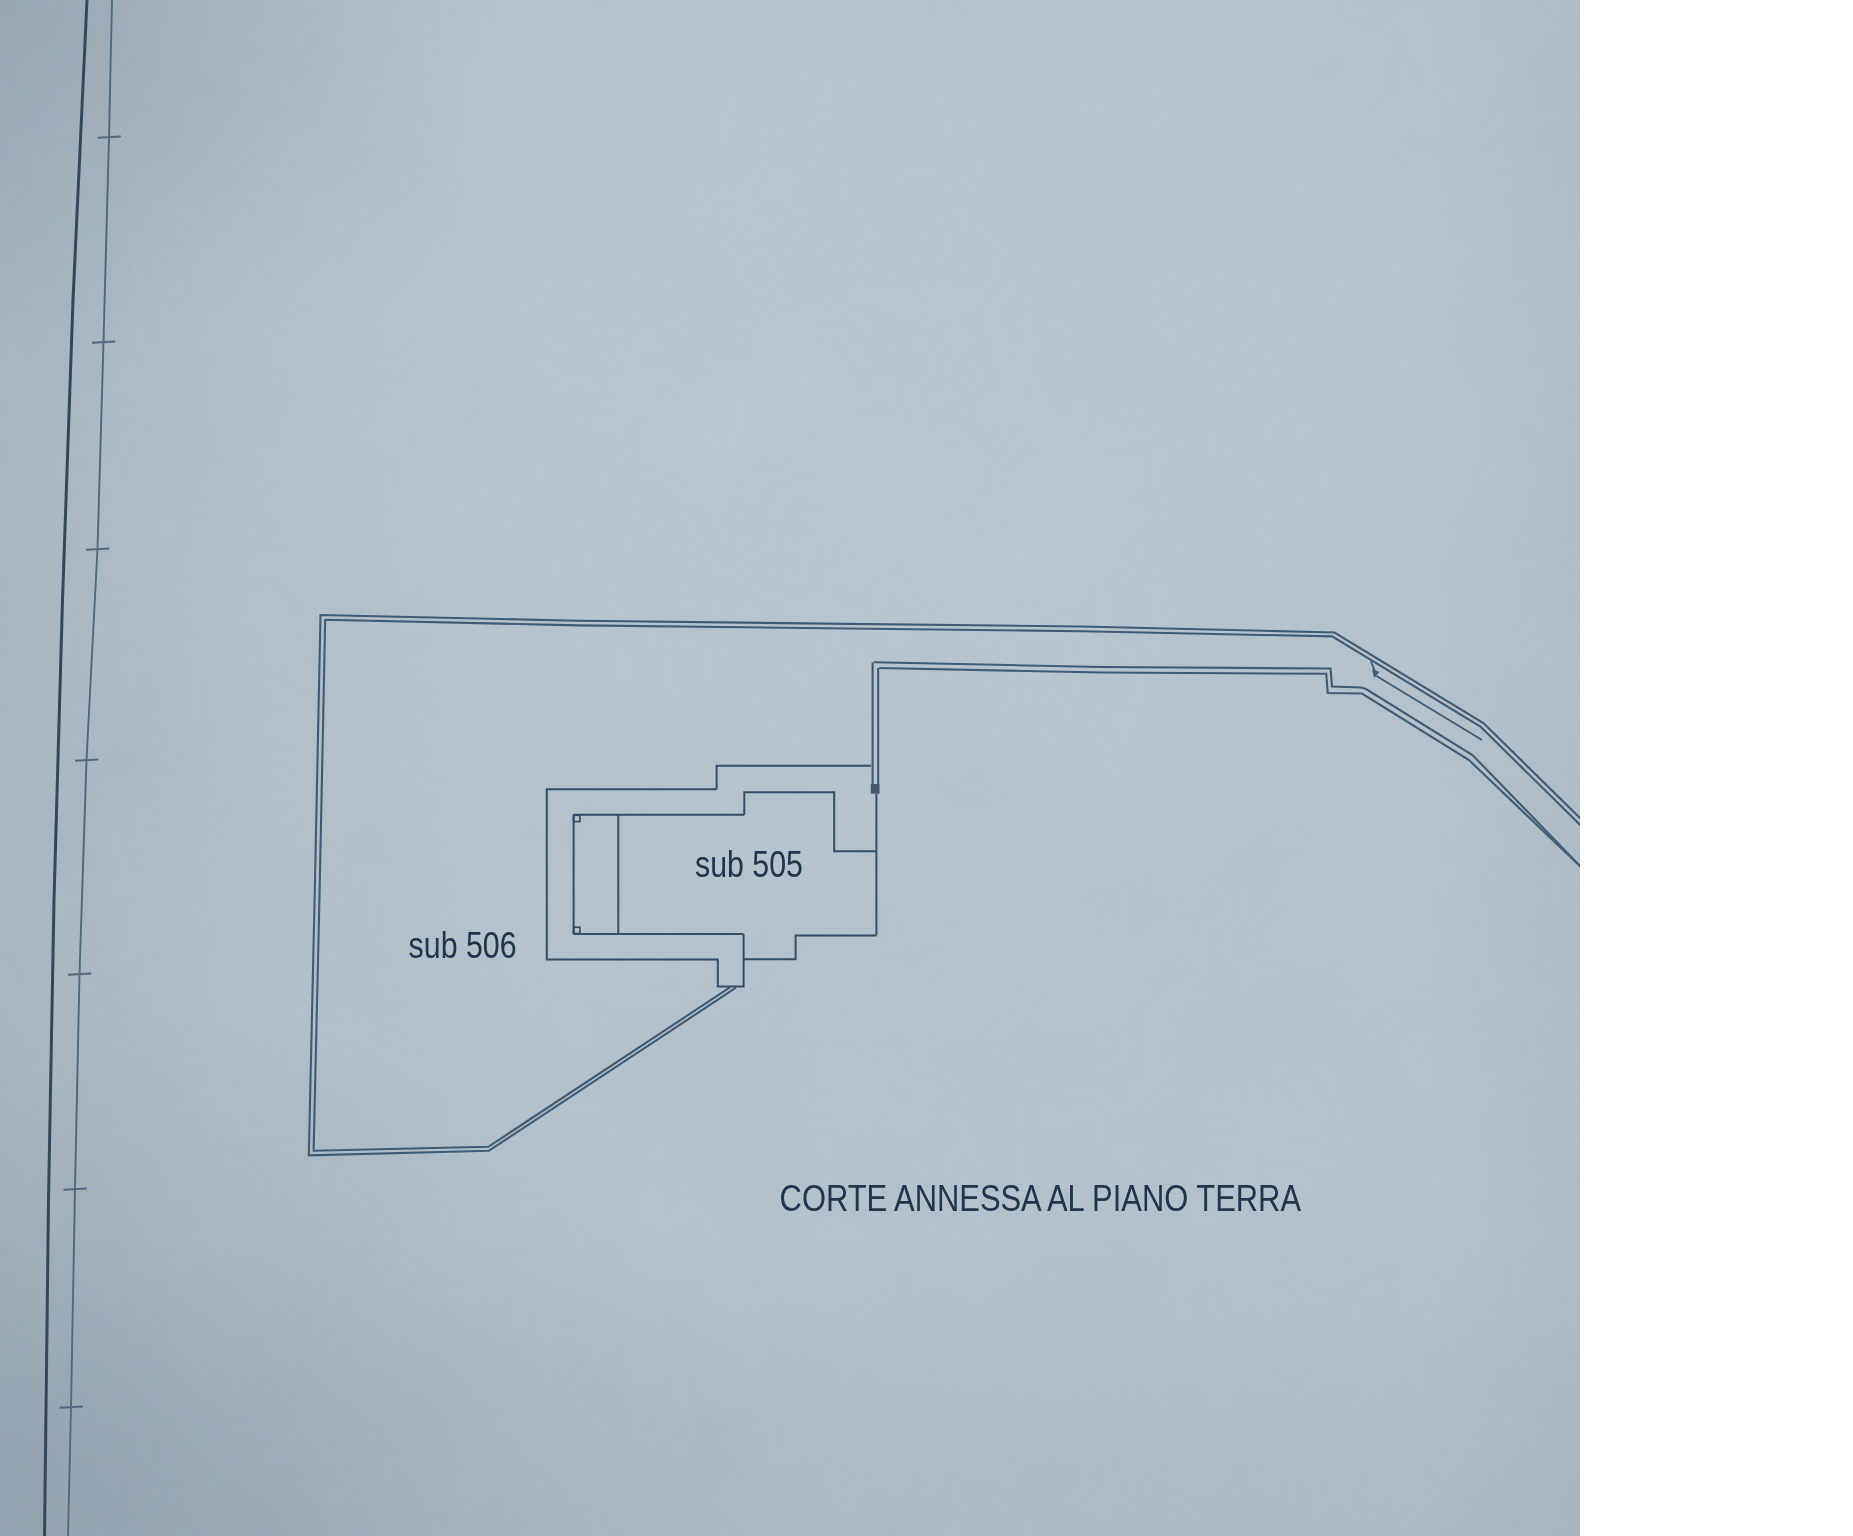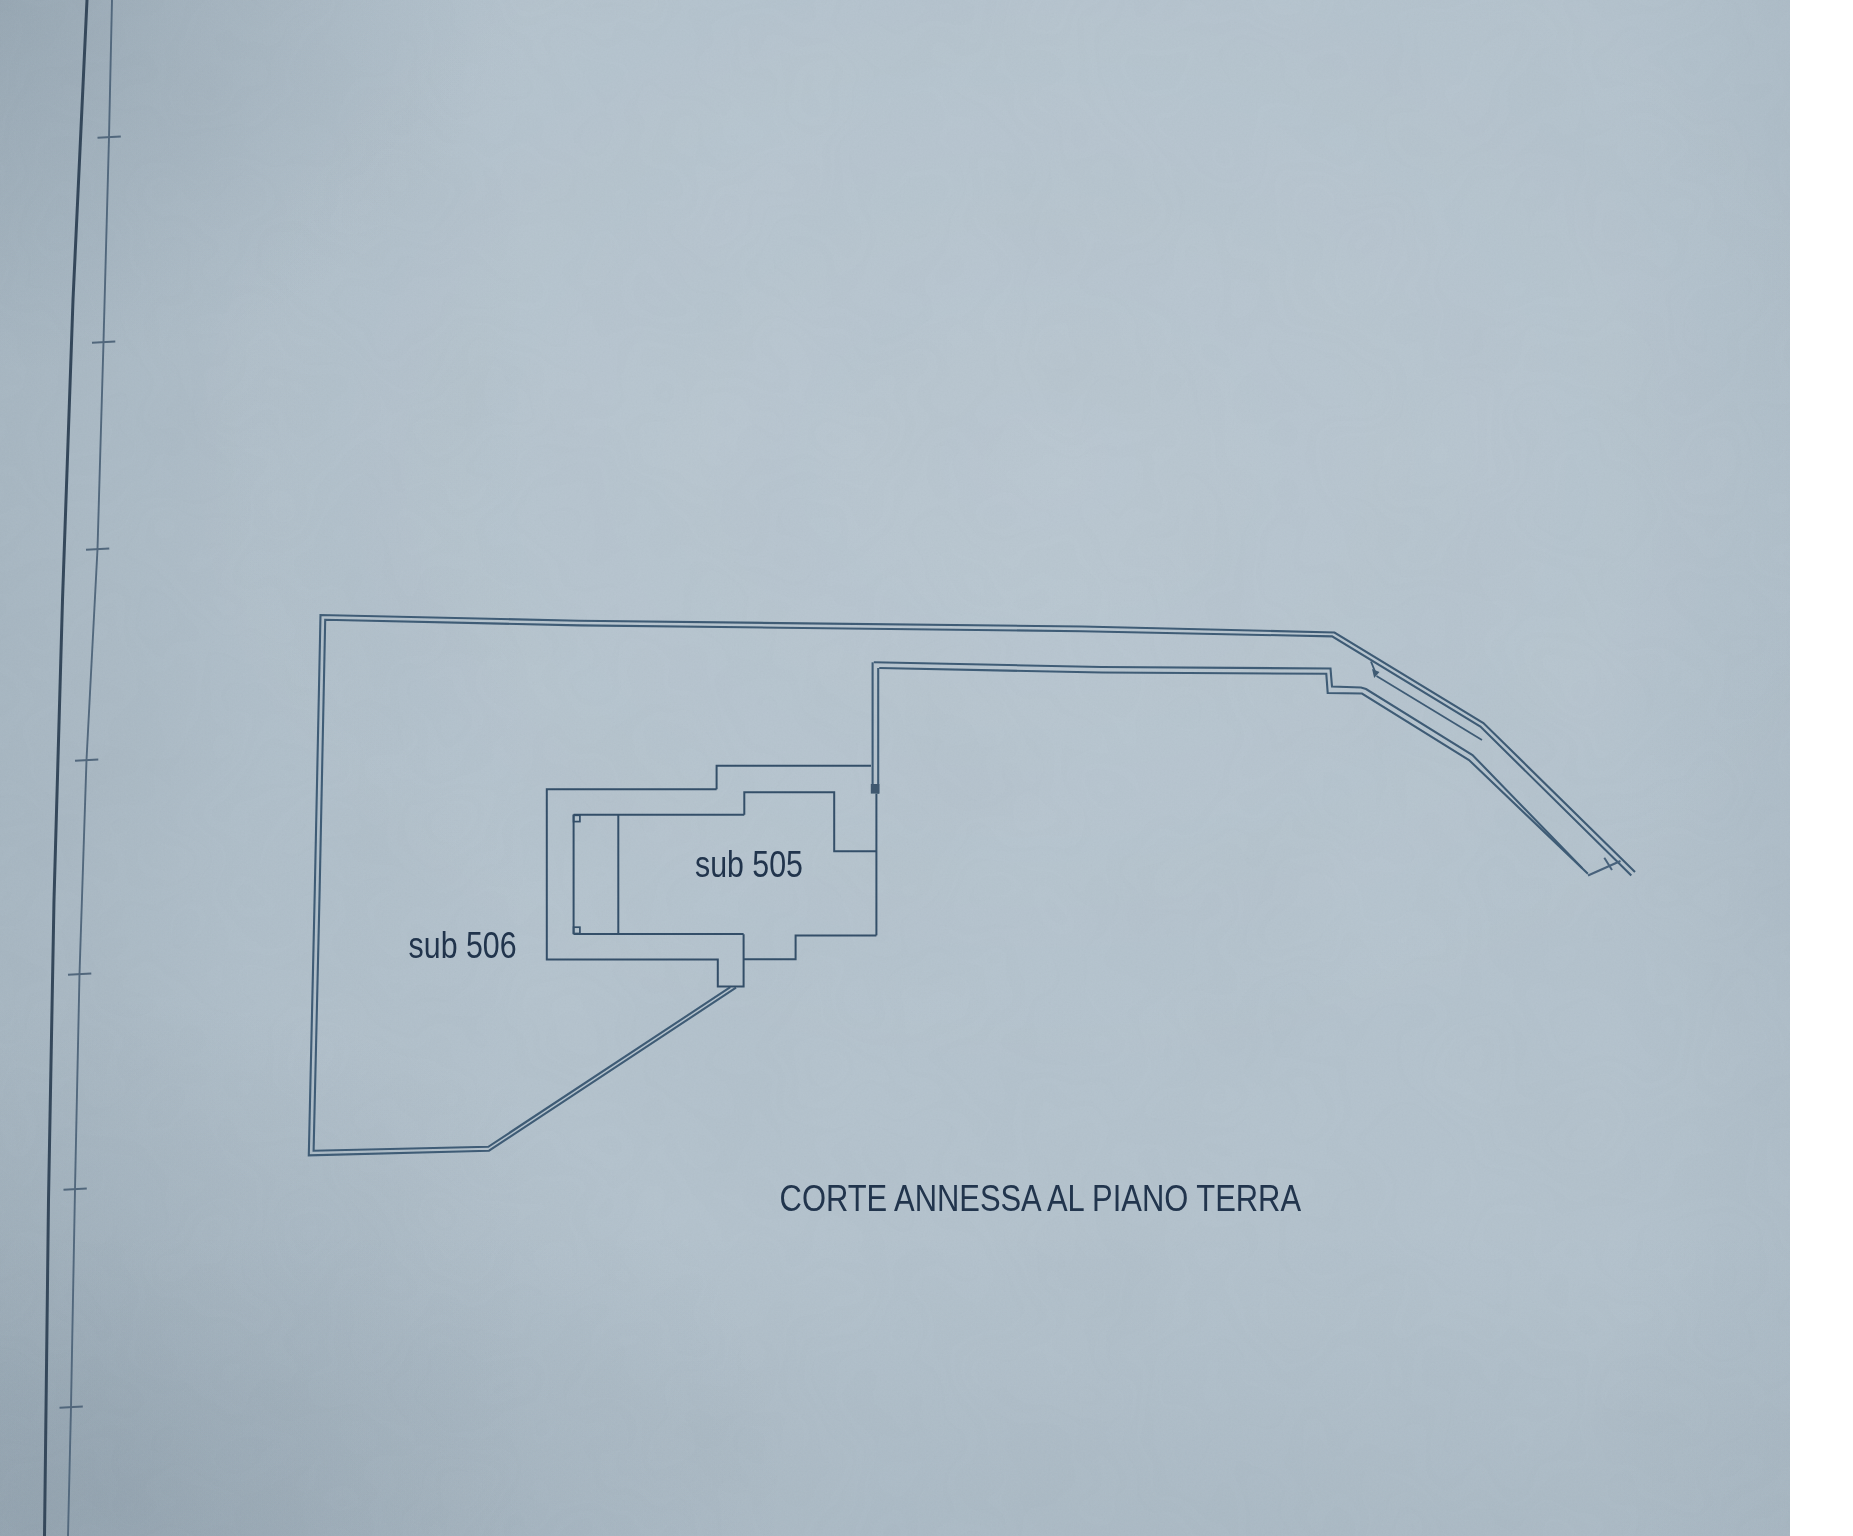--- a/index.html
+++ b/index.html
@@ -4,7 +4,7 @@
 <style>
   html,body{margin:0;padding:0;}
   #page{
-    position:relative;width:1790px;height:1536px;overflow:hidden;
+    position:relative;width:1580px;height:1536px;overflow:hidden;
     background:
       radial-gradient(1400px 1000px at 58% 30%, rgba(255,255,255,0.08), rgba(255,255,255,0) 65%),
       radial-gradient(1100px 800px at 6% 97%, rgba(50,70,88,0.14), rgba(50,70,88,0) 62%),

